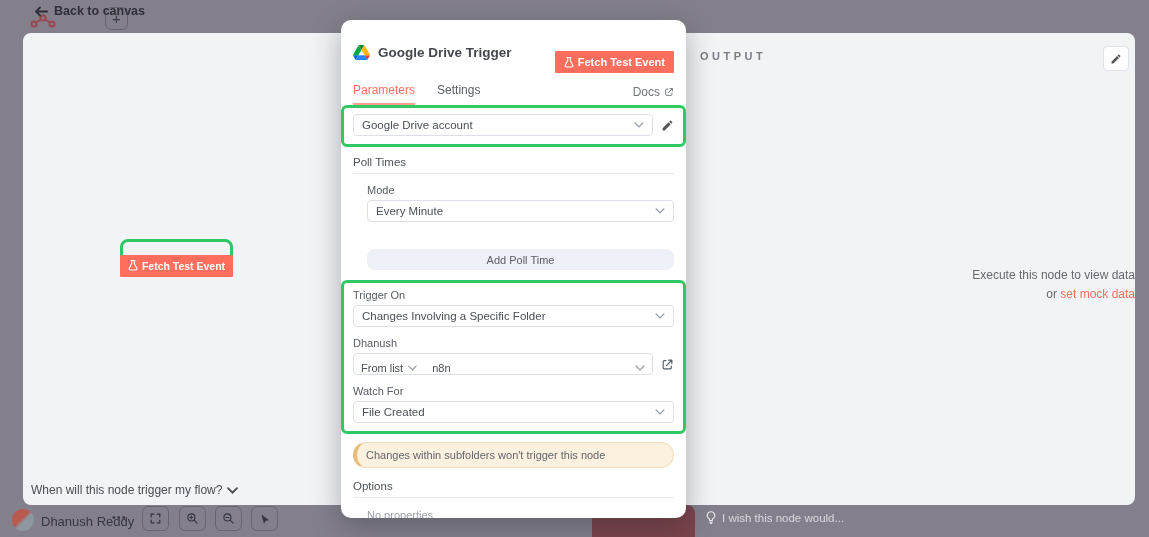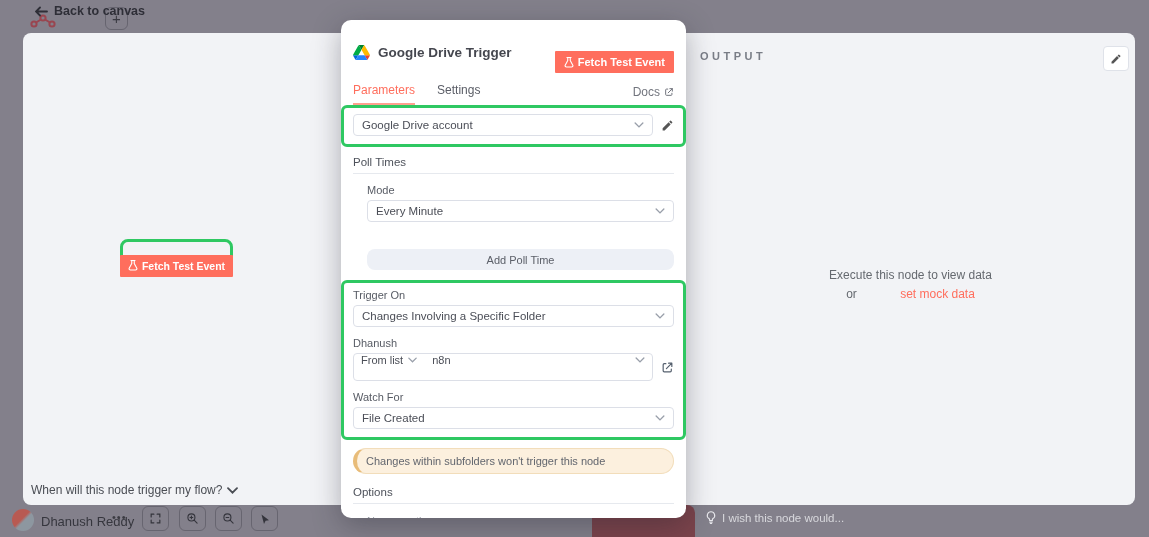--- a/index.html
+++ b/index.html
@@ -35,7 +35,7 @@
   .output-edit { position:absolute; left:1103px; top:46px; width:26px; height:25px; background:#fff;
                  border:1px solid #dfe2e9; border-radius:4px; display:flex; align-items:center;
                  justify-content:center; color:#555; cursor:pointer; }
-  .output-empty { position:absolute; left:686px; top:266px; width:449px; text-align:center;
+  .output-empty { position:absolute; left:686px; top:266px; width:449px; text-align:right;
                   font-size:12px; color:#65696f; line-height:1.55; }
   .output-empty a { color:#ff6e5d; text-decoration:none; cursor:pointer;margin-left:40px; }
   

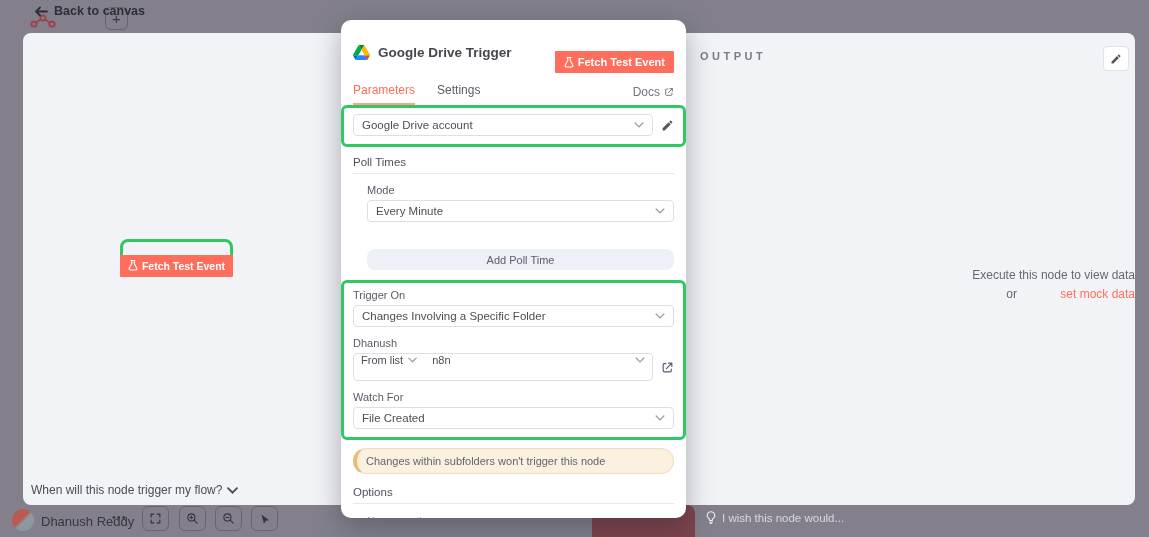--- a/index.html
+++ b/index.html
@@ -37,7 +37,7 @@
                  justify-content:center; color:#555; cursor:pointer; }
   .output-empty { position:absolute; left:686px; top:266px; width:449px; text-align:right;
                   font-size:12px; color:#65696f; line-height:1.55; }
-  .output-empty a { color:#ff6e5d; text-decoration:none; cursor:pointer;margin-left:40px; }
+  .output-empty a { color:#ff6e5d; text-decoration:none; cursor:pointer; }
   
   .modal { position:absolute; left:341px; top:20px; width:345px; height:498px; background:#fff;
            border-radius:10px; box-shadow:0 8px 28px rgba(35,35,45,.35); z-index:10; overflow:hidden; }

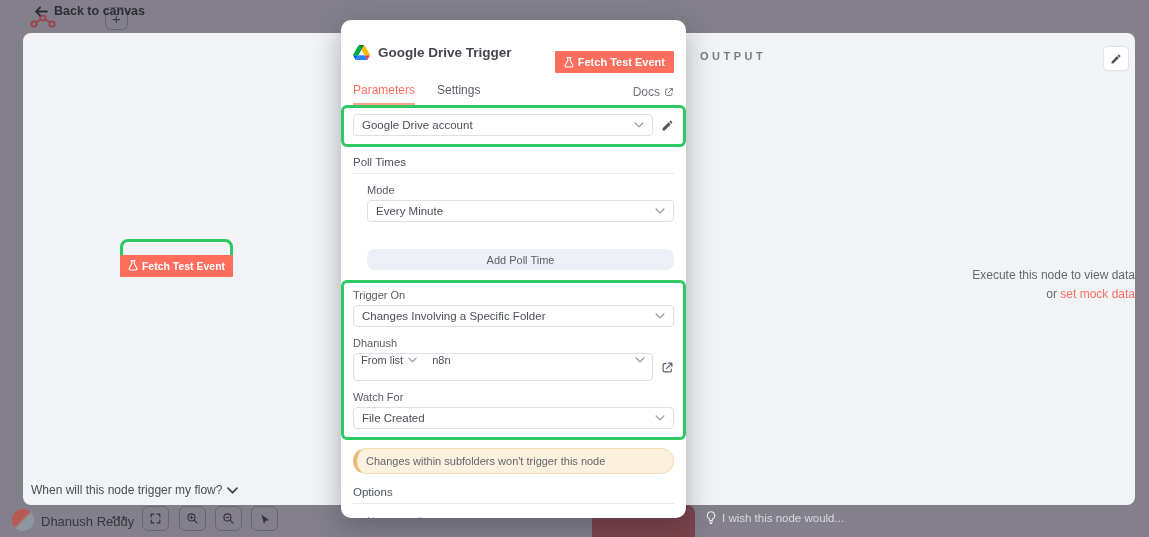--- a/index.html
+++ b/index.html
@@ -61,8 +61,8 @@
   .indent { margin-left:14px; }
   .btn-ghost { height:21px; background:#edf0f6; border:none; border-radius:8px; width:100%;
                font-size:11px; color:#5c6069; font-family:inherit; cursor:pointer; }
-  .combo { display:flex; flex:1; height:28px; border:1px solid #dcdfe7; border-radius:4px; background:#fff;
-           align-items:flex-start; overflow:hidden; }
+  .combo { display:flex; flex:1; height:22px; border:1px solid #dcdfe7; border-radius:4px; background:#fff;
+           align-items:flex-end; overflow:hidden; }
   .combo .part { display:flex; align-items:center; padding:0 7px; font-size:11px; color:#4b4e57; gap:5px; cursor:pointer; }
   .combo .divider { width:1px; background:#e3e6ec; }
   .warning { margin:8px 12px 0; background:#fcf0de; border:1px solid #f2ddba; border-left:4px solid #e8bc79;

